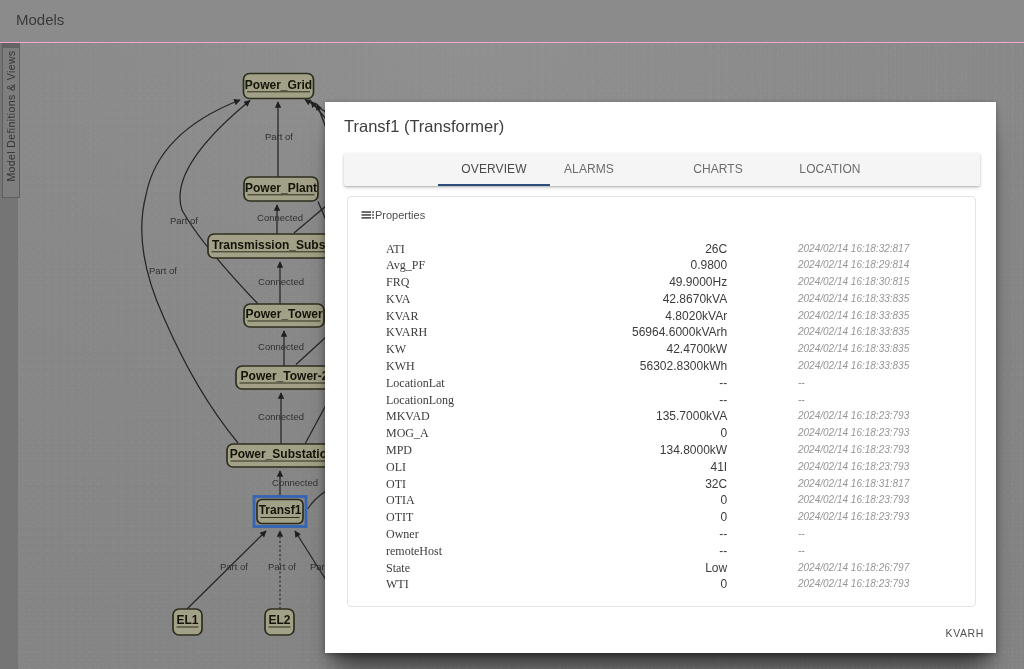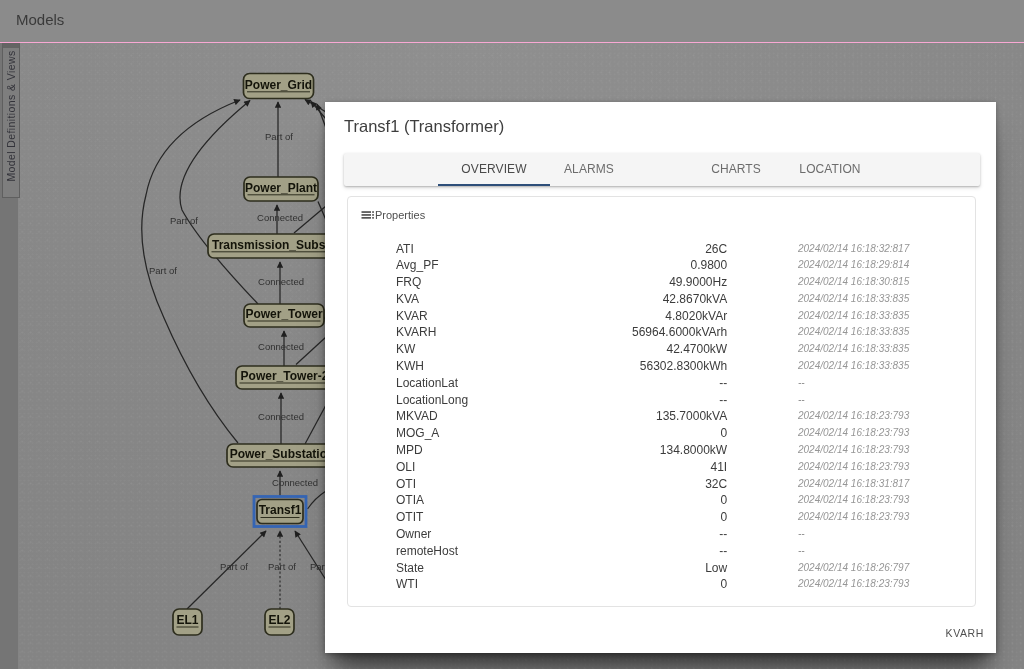--- a/index.html
+++ b/index.html
@@ -144,7 +144,7 @@
   <div id="tabbar">
     <div class="tab" style="left:94px;color:#4a4a4a;">OVERVIEW</div>
     <div class="tab" style="left:189px;">ALARMS</div>
-    <div class="tab" style="left:336px;">CHARTS</div>
+    <div class="tab" style="left:318px;">CHARTS</div>
     <div class="tab" style="left:430px;">LOCATION</div>
     <div id="underline"></div>
   </div>

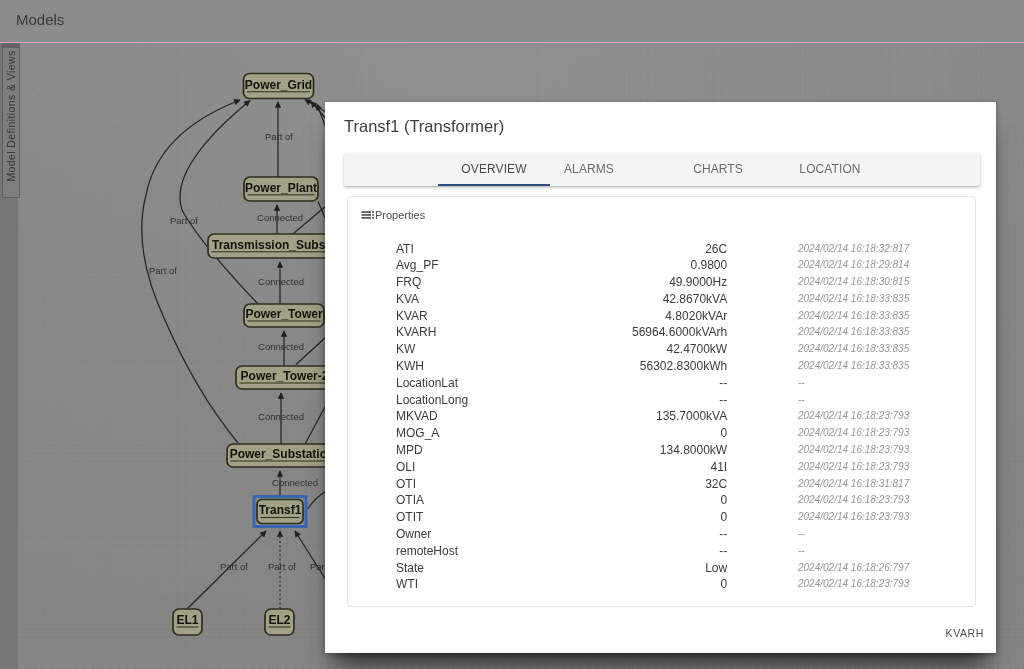--- a/index.html
+++ b/index.html
@@ -33,7 +33,7 @@
         border-radius:4px;background:#fff;}
   #prophdr{position:absolute;left:35px;top:105px;height:18px;font-size:11px;color:#4f4f4f;}
   .col{position:absolute;top:138.5px;line-height:16.8px;font-size:12px;color:#3c3c3c;white-space:pre;}
-  #c1{left:71px;}
+  #c1{left:61px;font-family:Liberation Serif, serif;}
   #c2{left:307px;text-align:right;}
   #c3{left:473px;font-size:10px;color:#969696;font-style:italic;}
   #closebtn{position:absolute;right:12px;bottom:14px;font-size:10.5px;font-weight:500;

